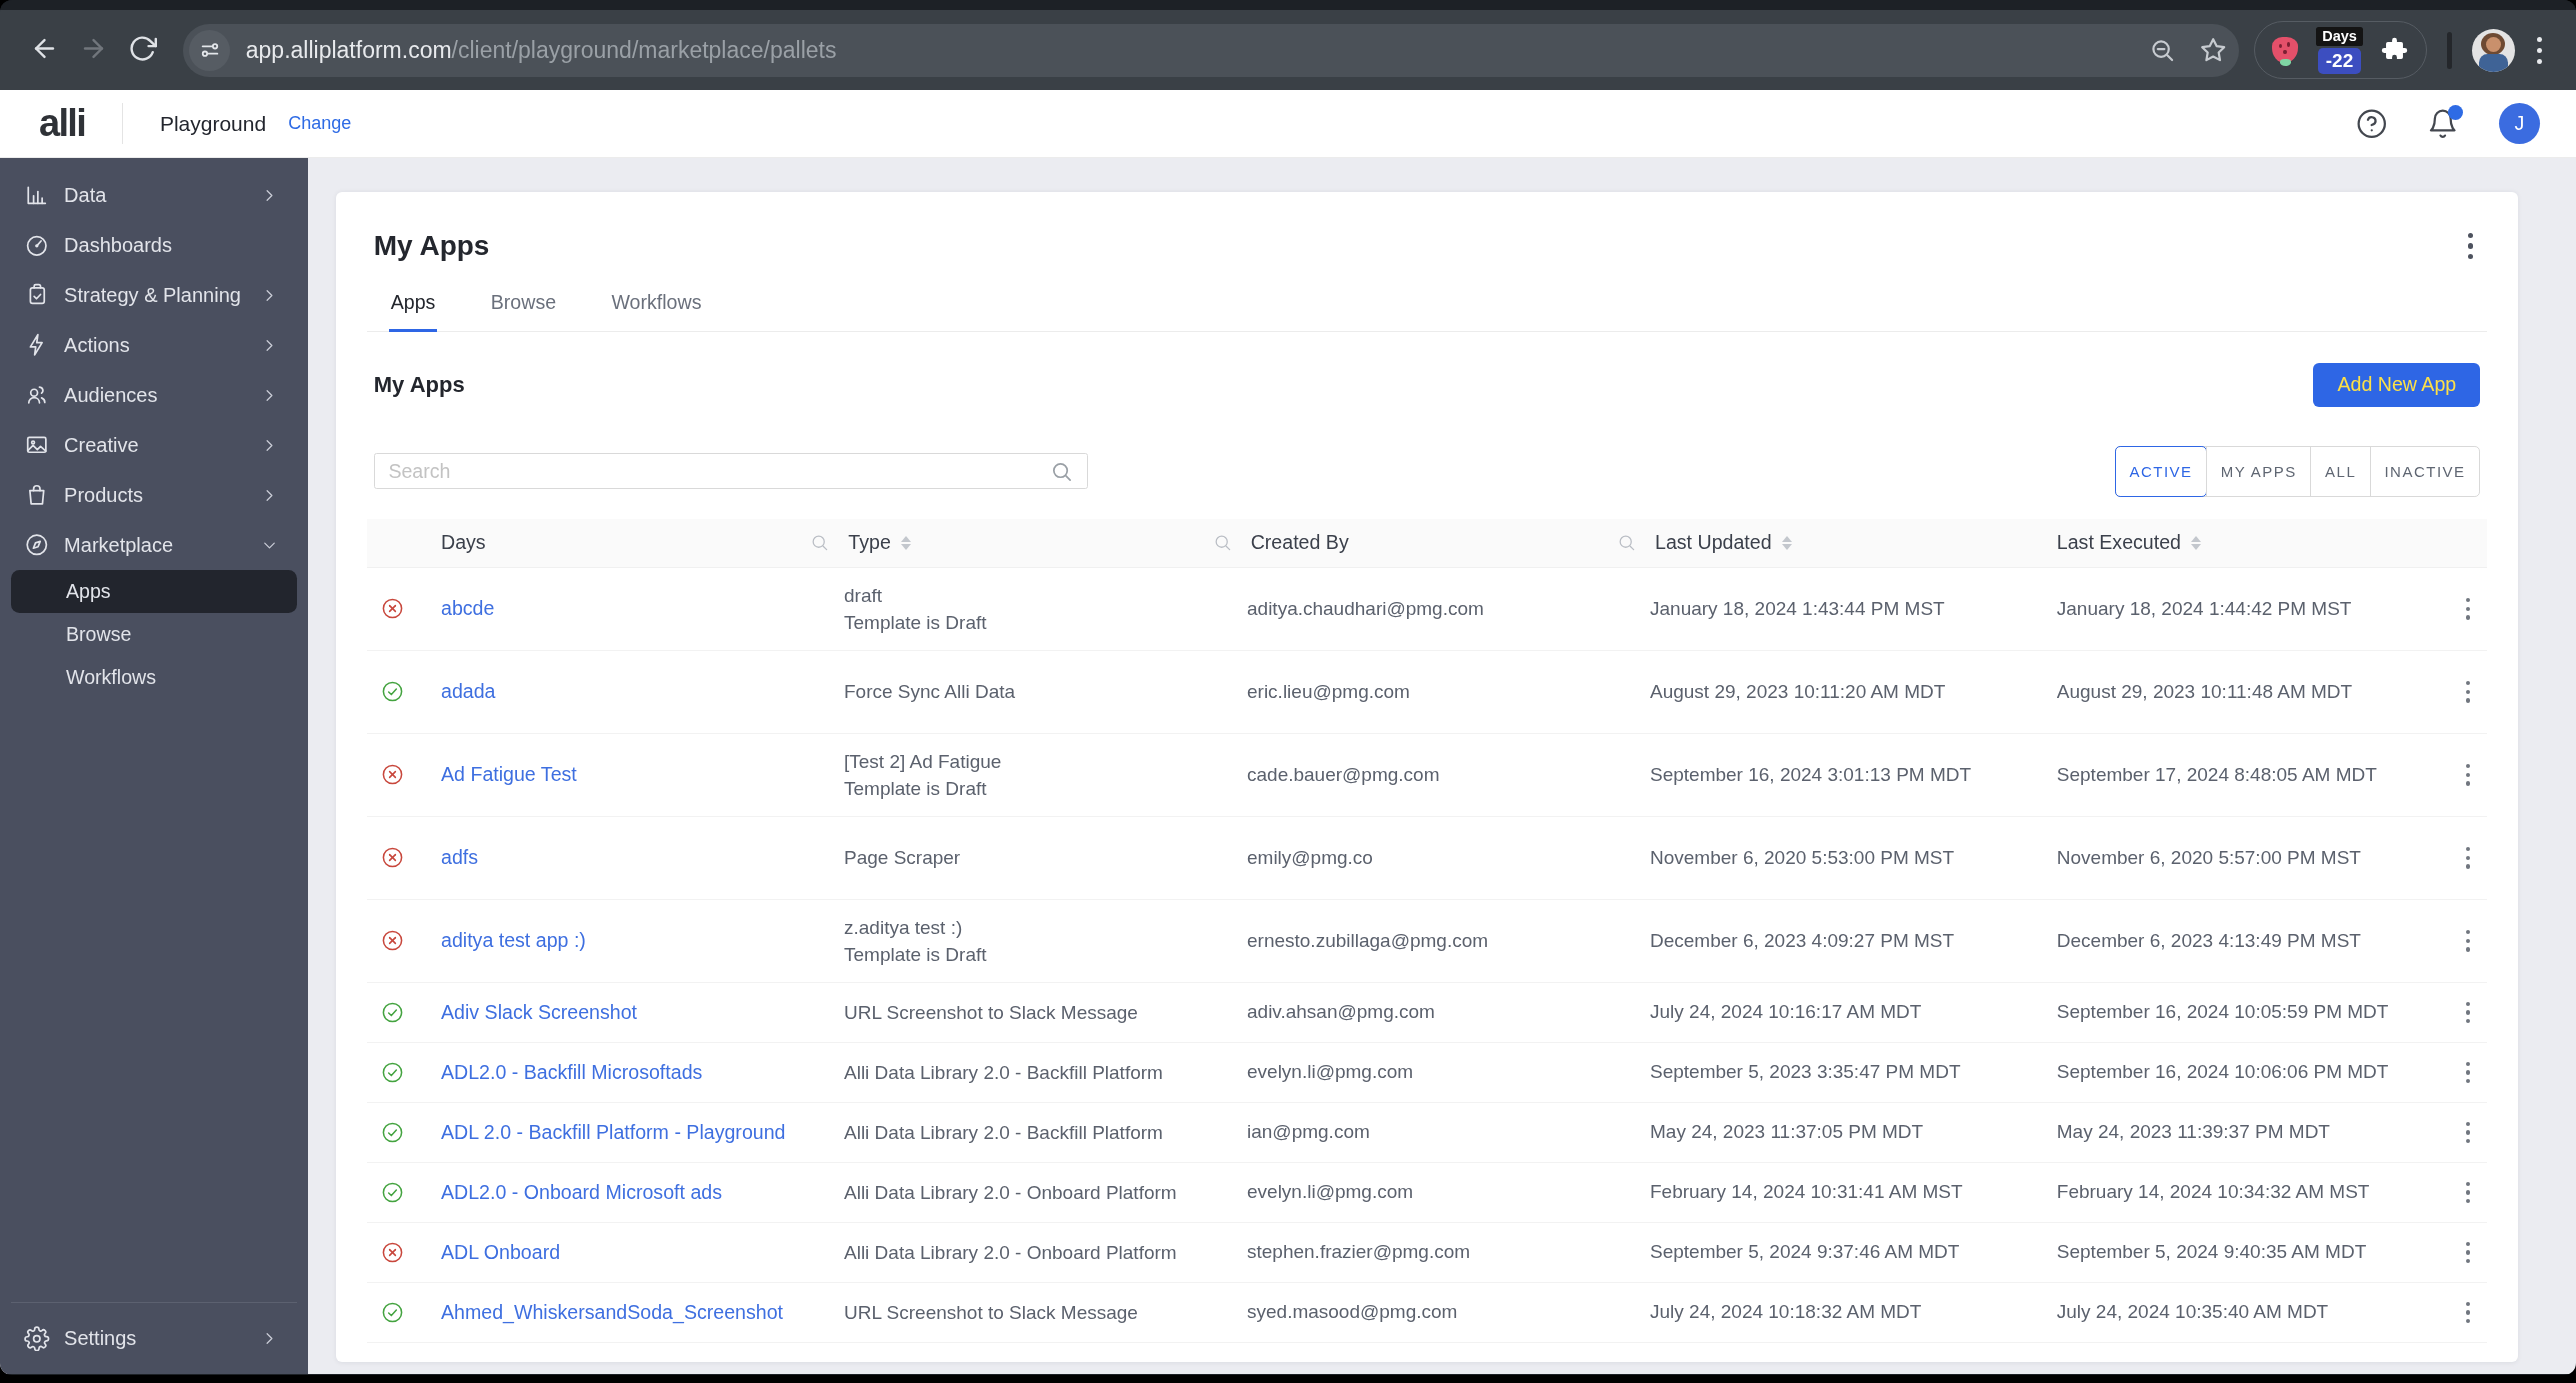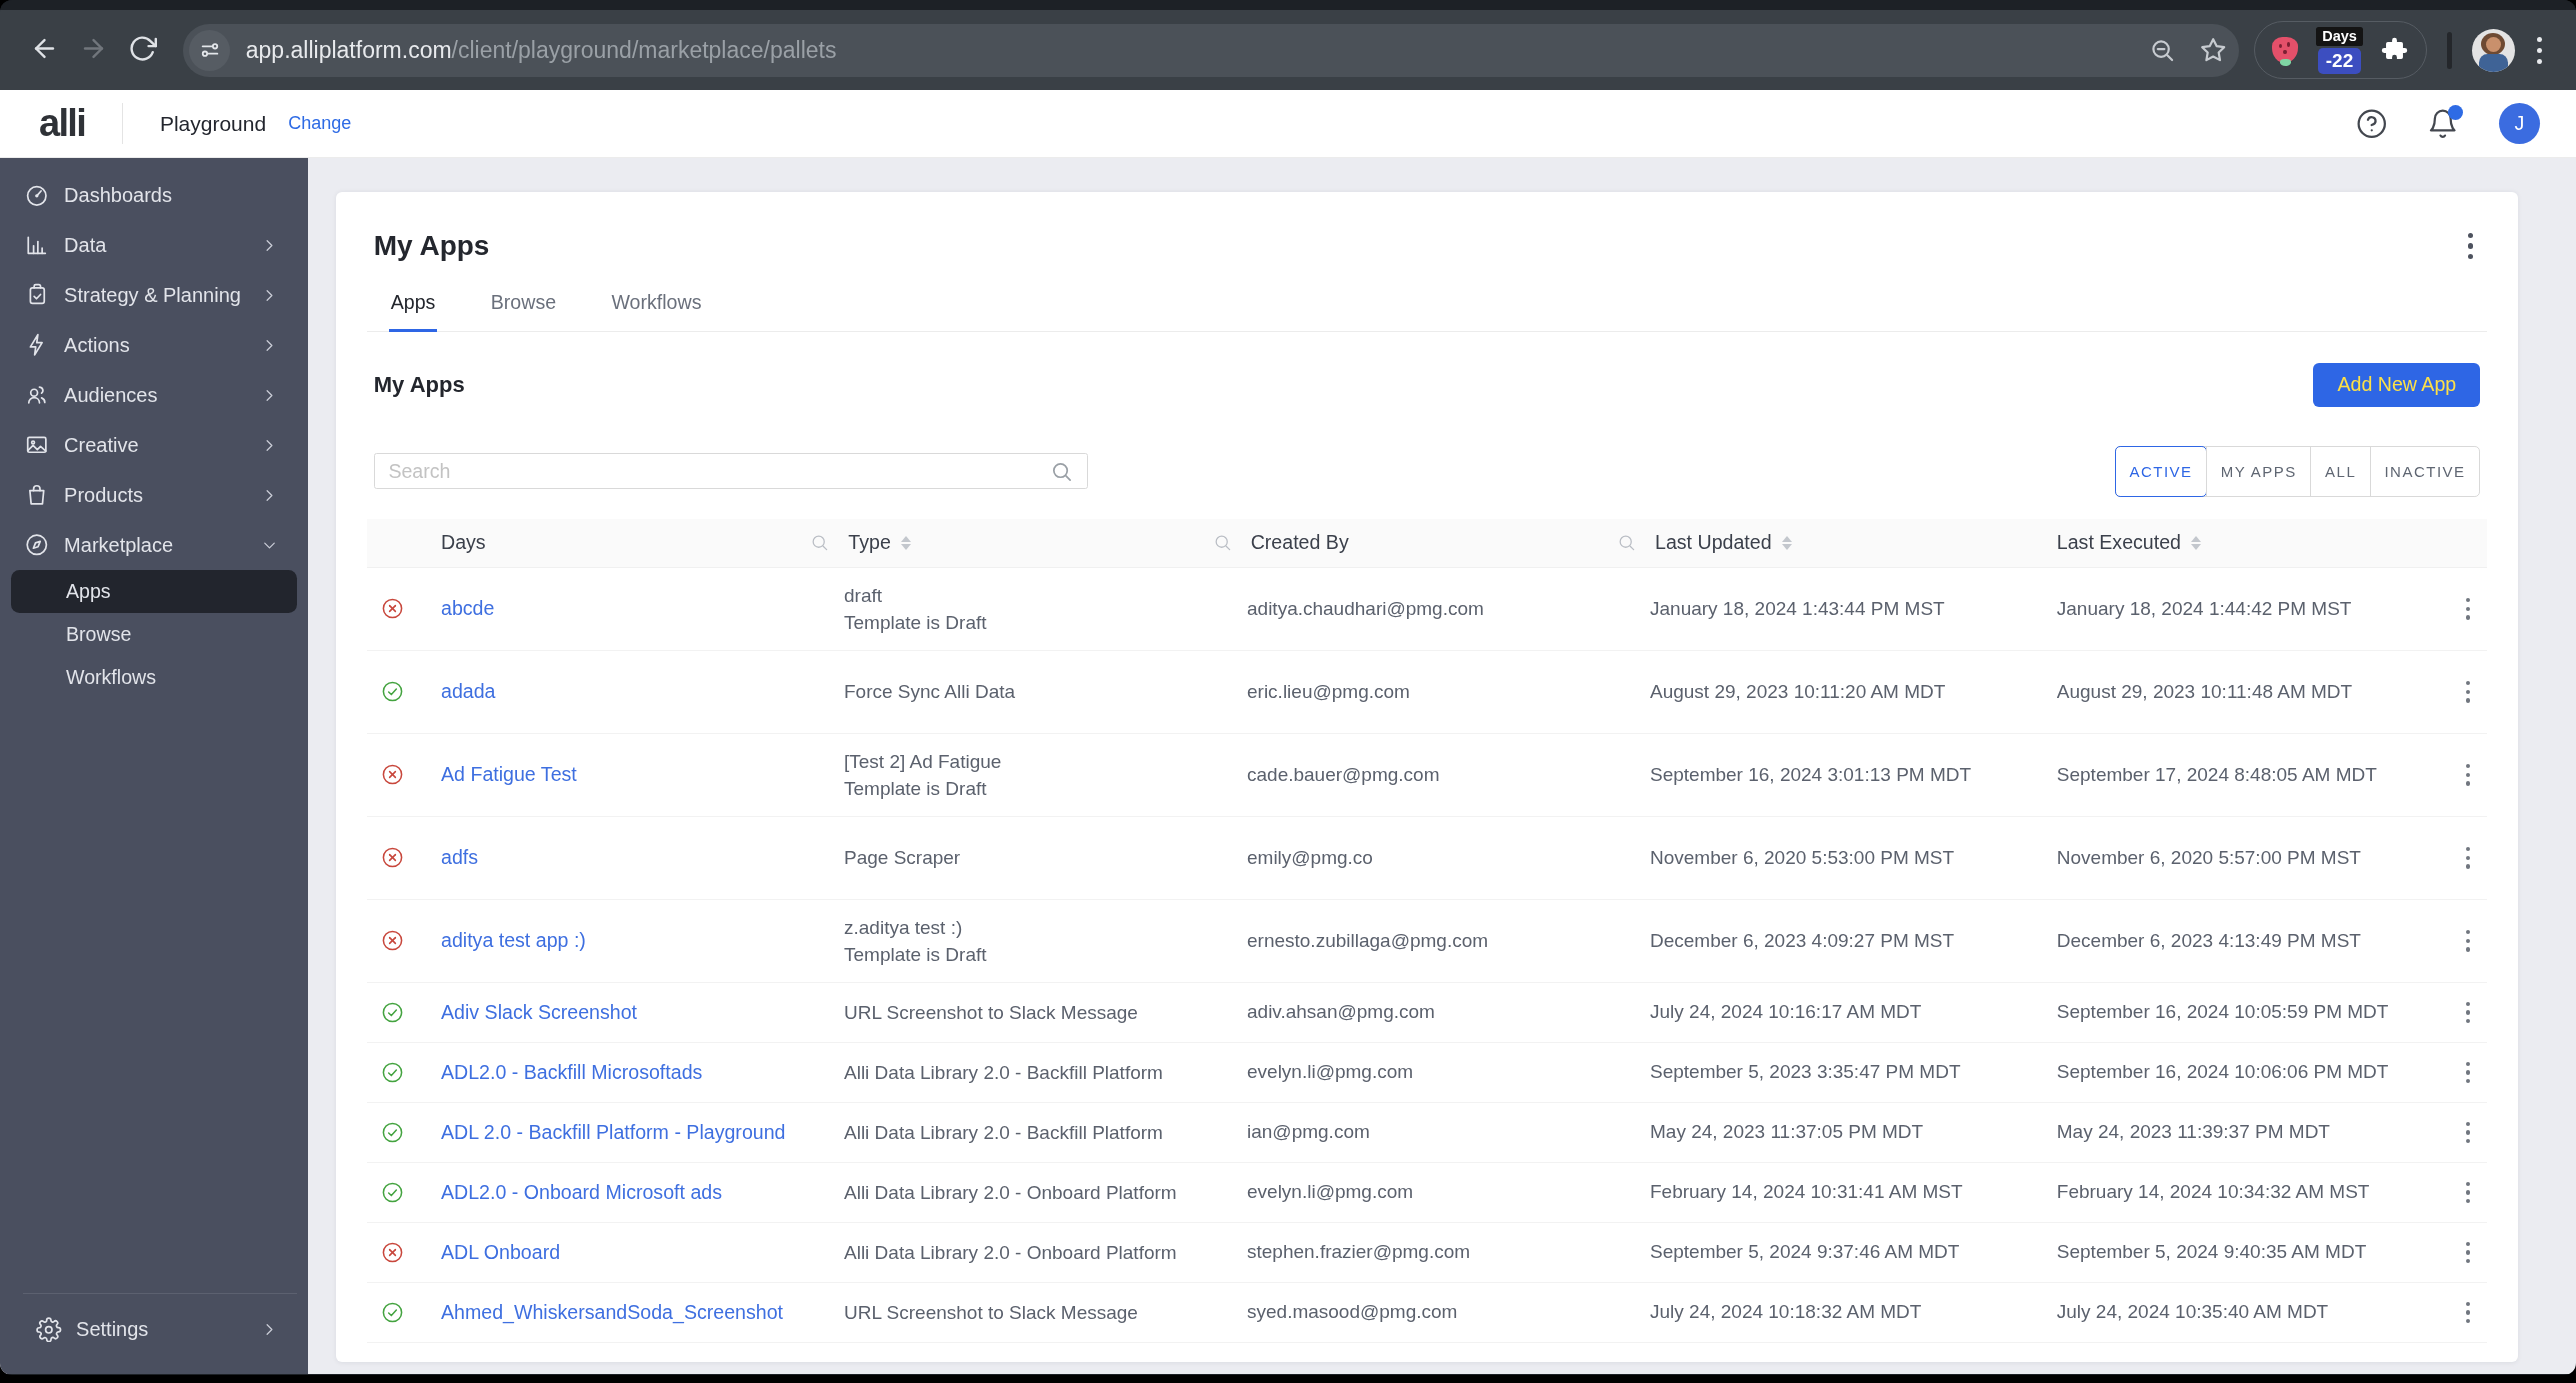--- a/index.html
+++ b/index.html
@@ -248,16 +248,6 @@
           <div class="side-item">
             <span class="s-icon">
               <svg viewBox="0 0 24 24" width="25.6" height="25.6" fill="none" stroke="currentColor" stroke-width="1.6" stroke-linecap="round" stroke-linejoin="round">
-                <circle cx="12" cy="13" r="8.6"></circle>
-                <line x1="12" y1="13" x2="16" y2="8.4"></line>
-                <circle cx="12" cy="13" r="0.8"></circle>
-              </svg>
-            </span>
-            <span class="s-label">Dashboards</span>
-          </div>
-          <div class="side-item">
-            <span class="s-icon">
-              <svg viewBox="0 0 24 24" width="25.6" height="25.6" fill="none" stroke="currentColor" stroke-width="1.6" stroke-linecap="round" stroke-linejoin="round">
                 <path d="M4 5v15h16"></path>
                 <line x1="9" y1="20" x2="9" y2="13"></line>
                 <line x1="13" y1="20" x2="13" y2="9"></line>
@@ -270,6 +260,16 @@
                 <polyline points="9 6 15 12 9 18"></polyline>
               </svg>
             </span>
+          </div>
+          <div class="side-item">
+            <span class="s-icon">
+              <svg viewBox="0 0 24 24" width="25.6" height="25.6" fill="none" stroke="currentColor" stroke-width="1.6" stroke-linecap="round" stroke-linejoin="round">
+                <circle cx="12" cy="13" r="8.6"></circle>
+                <line x1="12" y1="13" x2="16" y2="8.4"></line>
+                <circle cx="12" cy="13" r="0.8"></circle>
+              </svg>
+            </span>
+            <span class="s-label">Dashboards</span>
           </div>
           <div class="side-item">
             <span class="s-icon">

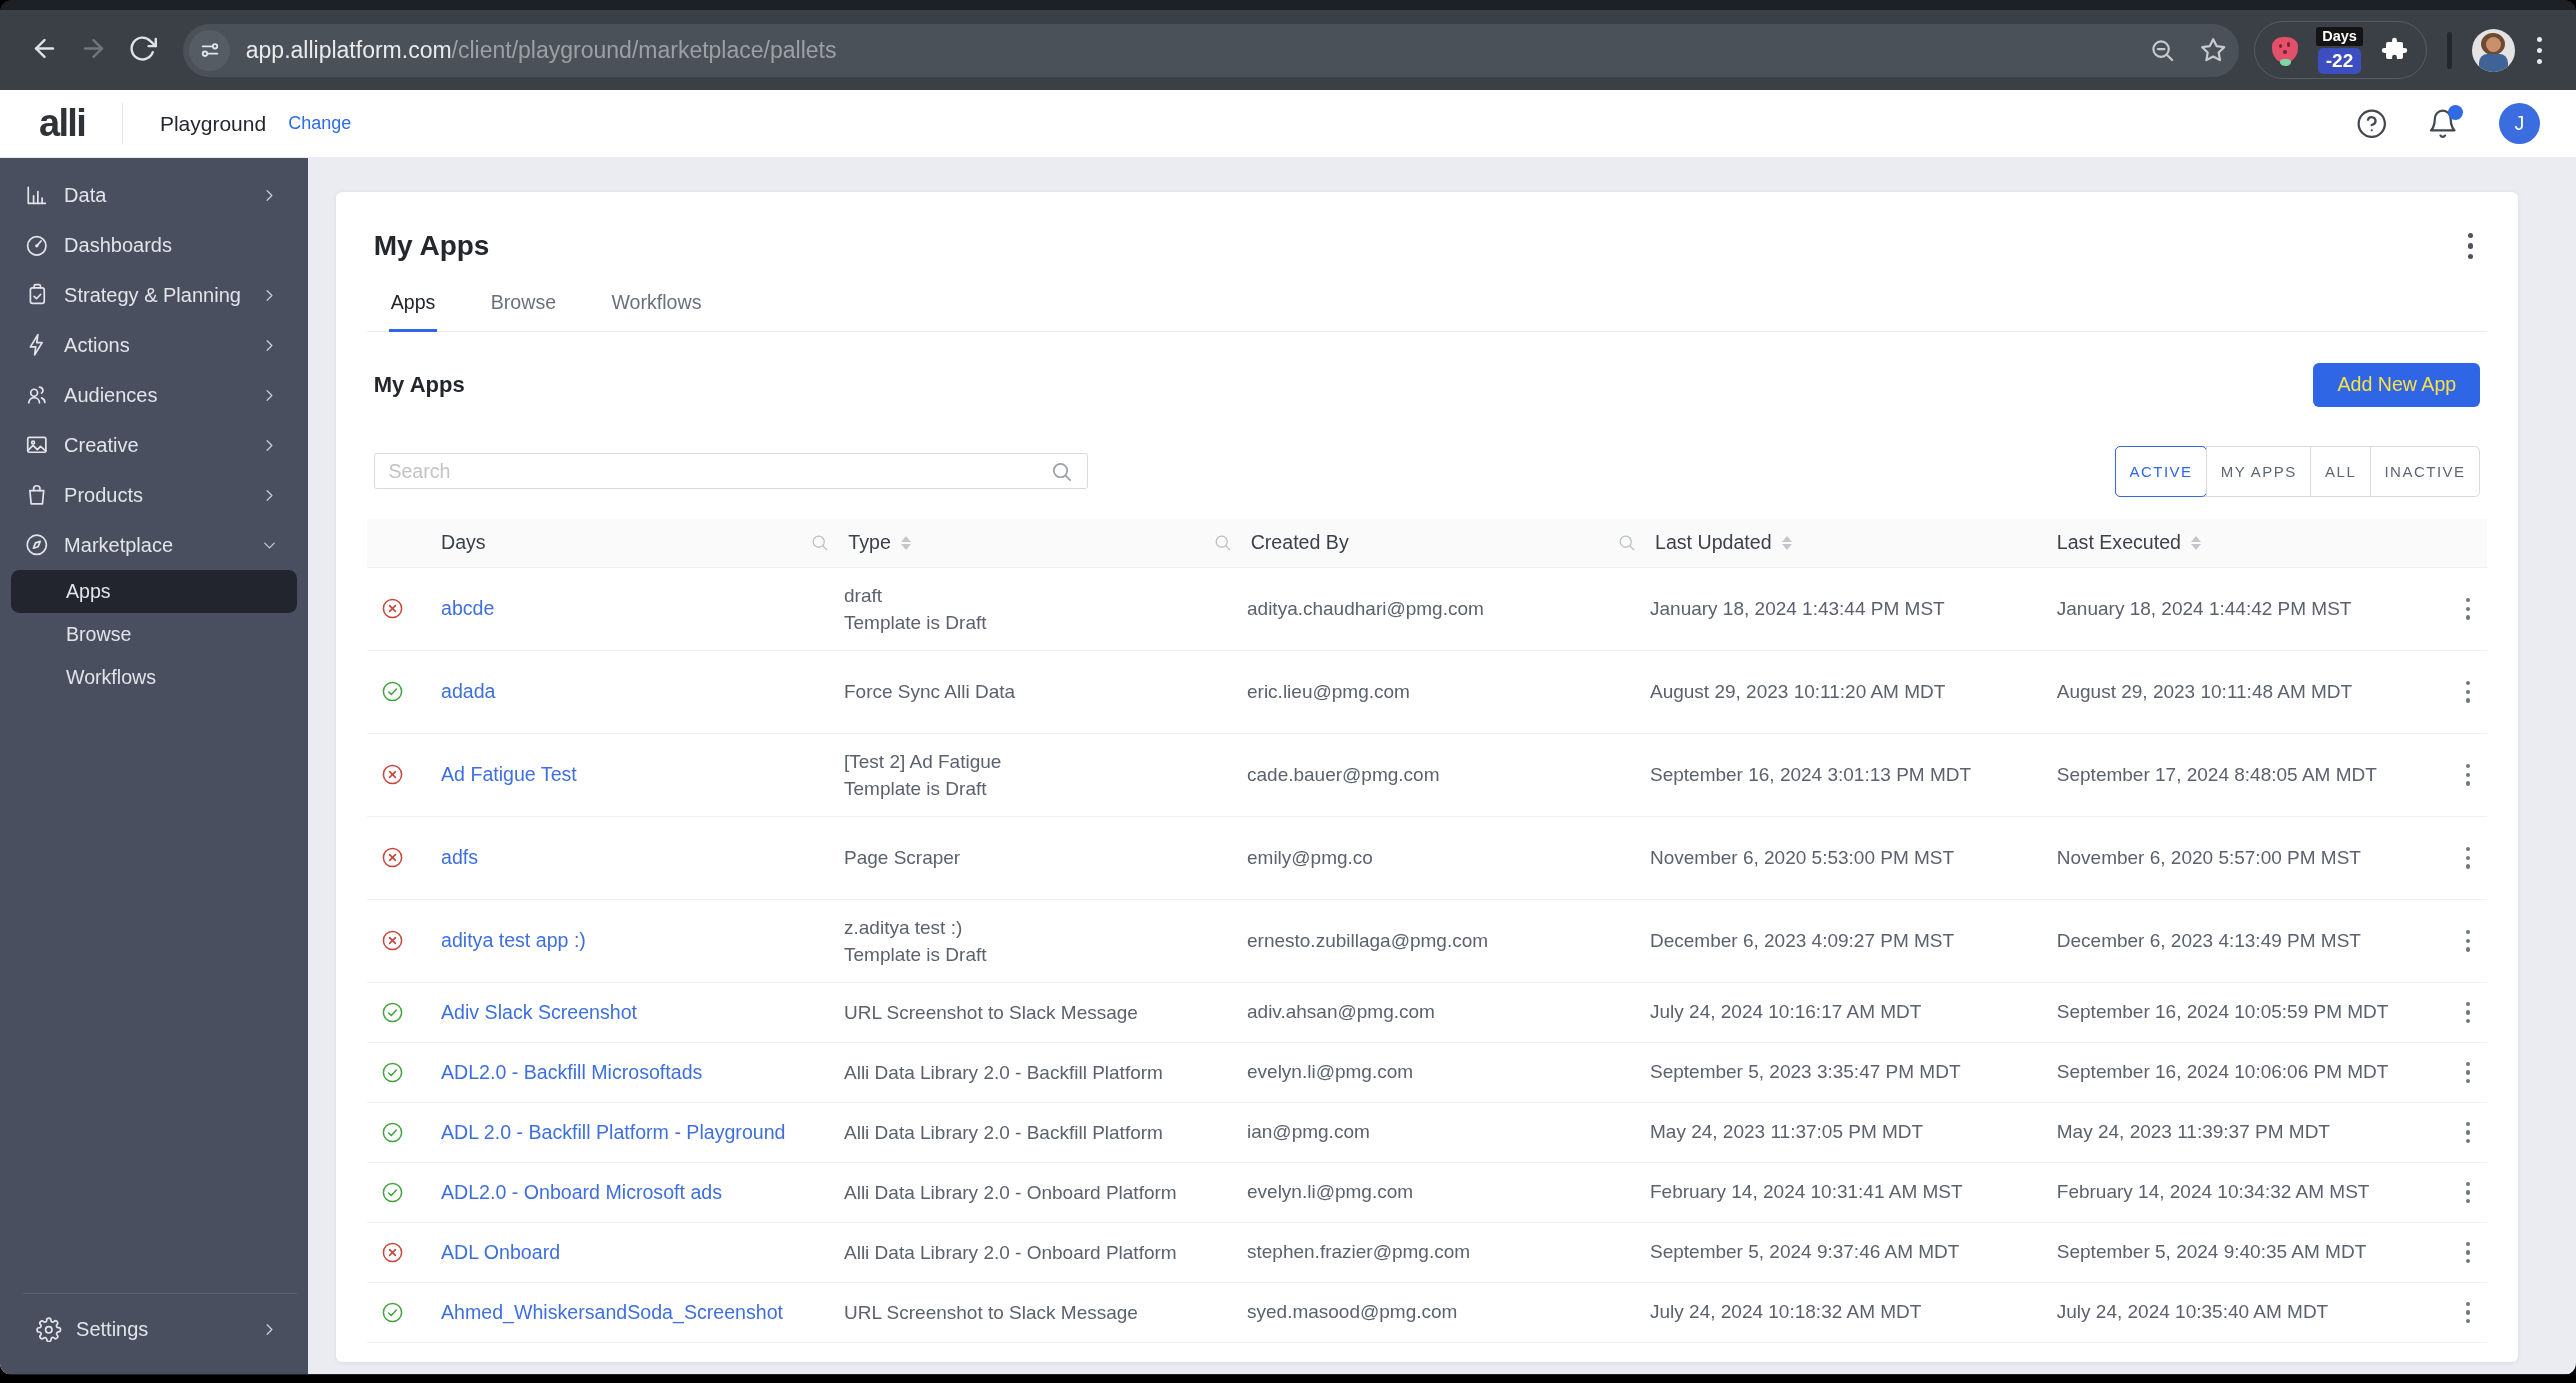--- a/index.html
+++ b/index.html
@@ -64,7 +64,7 @@
   .side-item .s-chev svg { width:19px; height:19px; }
   .sub-item { height:43px; display:flex; align-items:center; margin:0 11px; padding-left:55px; font-size:19.6px; border-radius:8.5px; cursor:pointer; }
   .sub-item.active { background:#22252d; }
-  .side-footer { margin-top:auto; padding-bottom:17px;margin-left:12px; }
+  .side-footer { margin-top:auto; padding-bottom:8px; }
   .side-footer .divider { border-top:0.9px solid #5c6170; margin:0 11px 8.5px 11px; }
   .side-footer .side-item { height:55px; }
 

